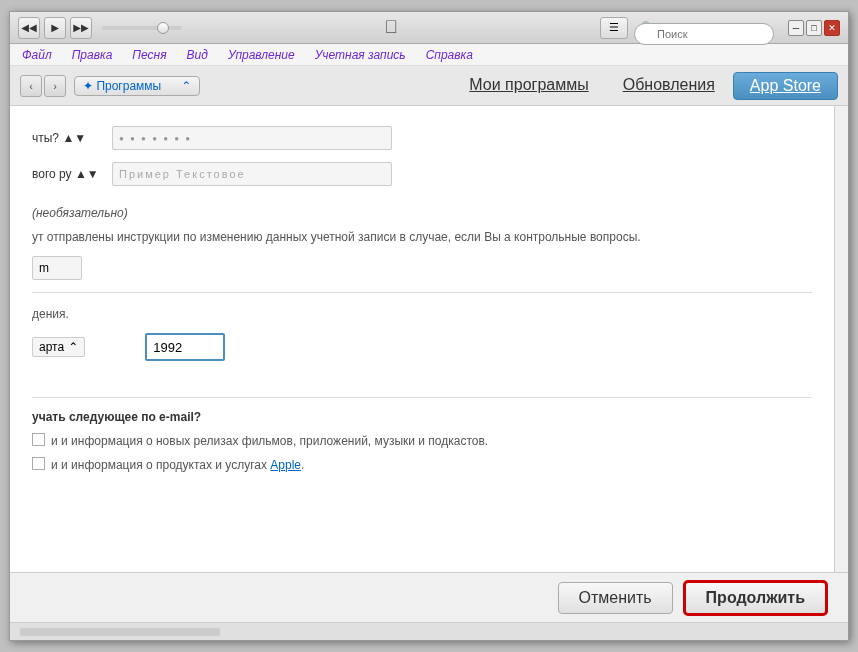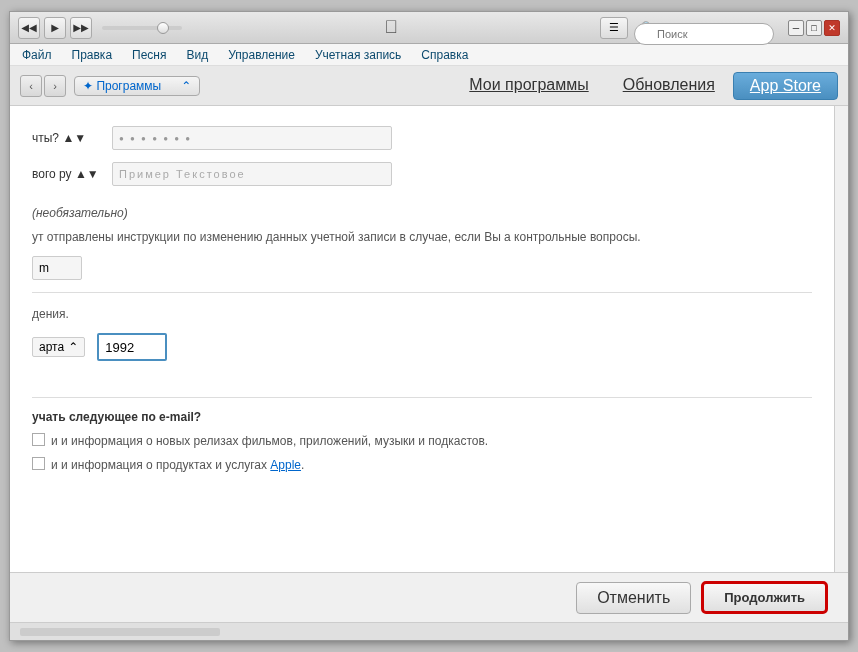--- a/index.html
+++ b/index.html
@@ -150,9 +150,10 @@
     }
     .menu-item {
       font-size: 12px;
-      color: #0c4a6e;
+      color: #6d28d9;
       cursor: pointer;
       padding: 2px 4px;
+      font-style: italic;
     }
 
     

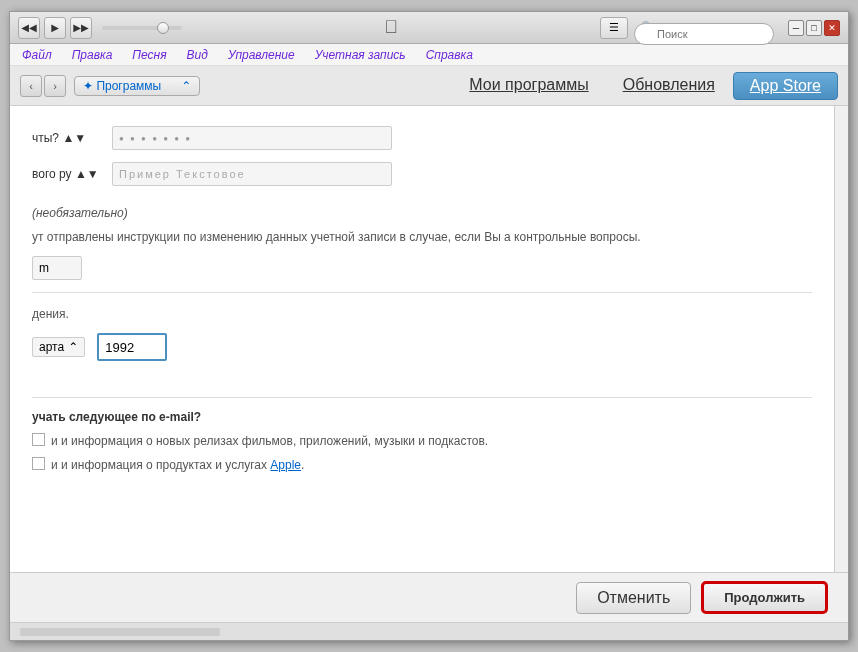--- a/index.html
+++ b/index.html
@@ -293,13 +293,14 @@
     }
 
     .year-input {
-      width: 70px;
+      width: 80px;
       height: 28px;
       border: 2px solid #4a8fc0;
       border-radius: 2px;
       padding: 0 6px;
       font-size: 13px;
       outline: none;
+      margin-left: 48px;
     }
     .month-dropdown {
       display: flex;

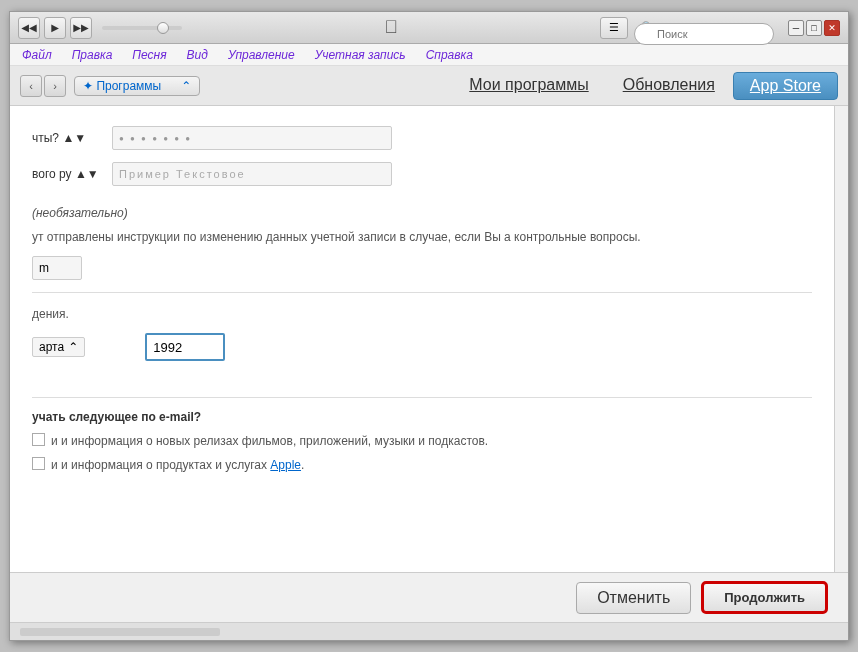--- a/index.html
+++ b/index.html
@@ -362,7 +362,7 @@
       background: linear-gradient(to bottom, #f8f8f8, #e0e0e0);
       border: 3px solid #cc0000;
       border-radius: 5px;
-      font-size: 13px;
+      font-size: 16px;
       cursor: pointer;
       color: #333;
       font-weight: bold;

